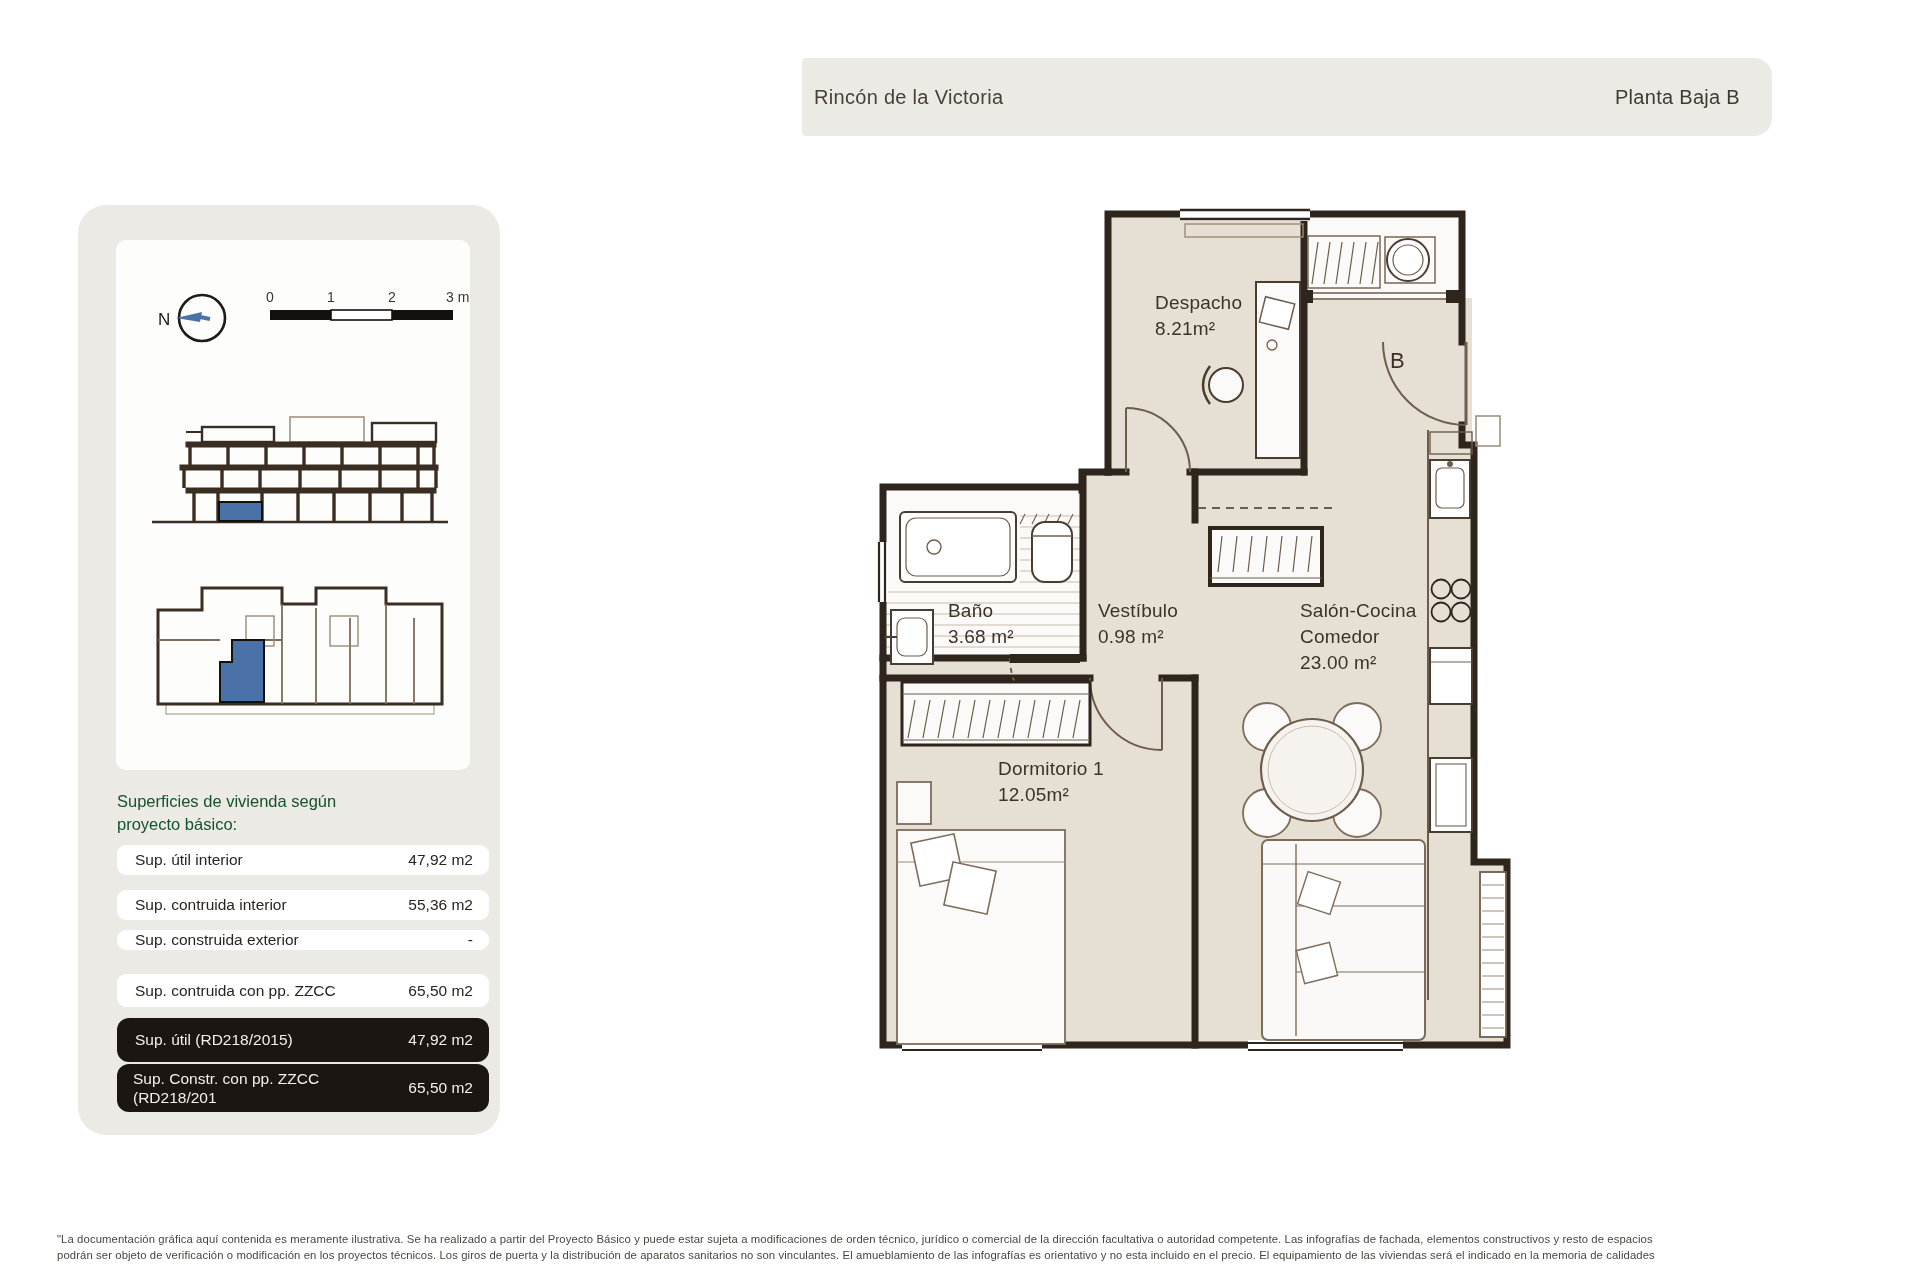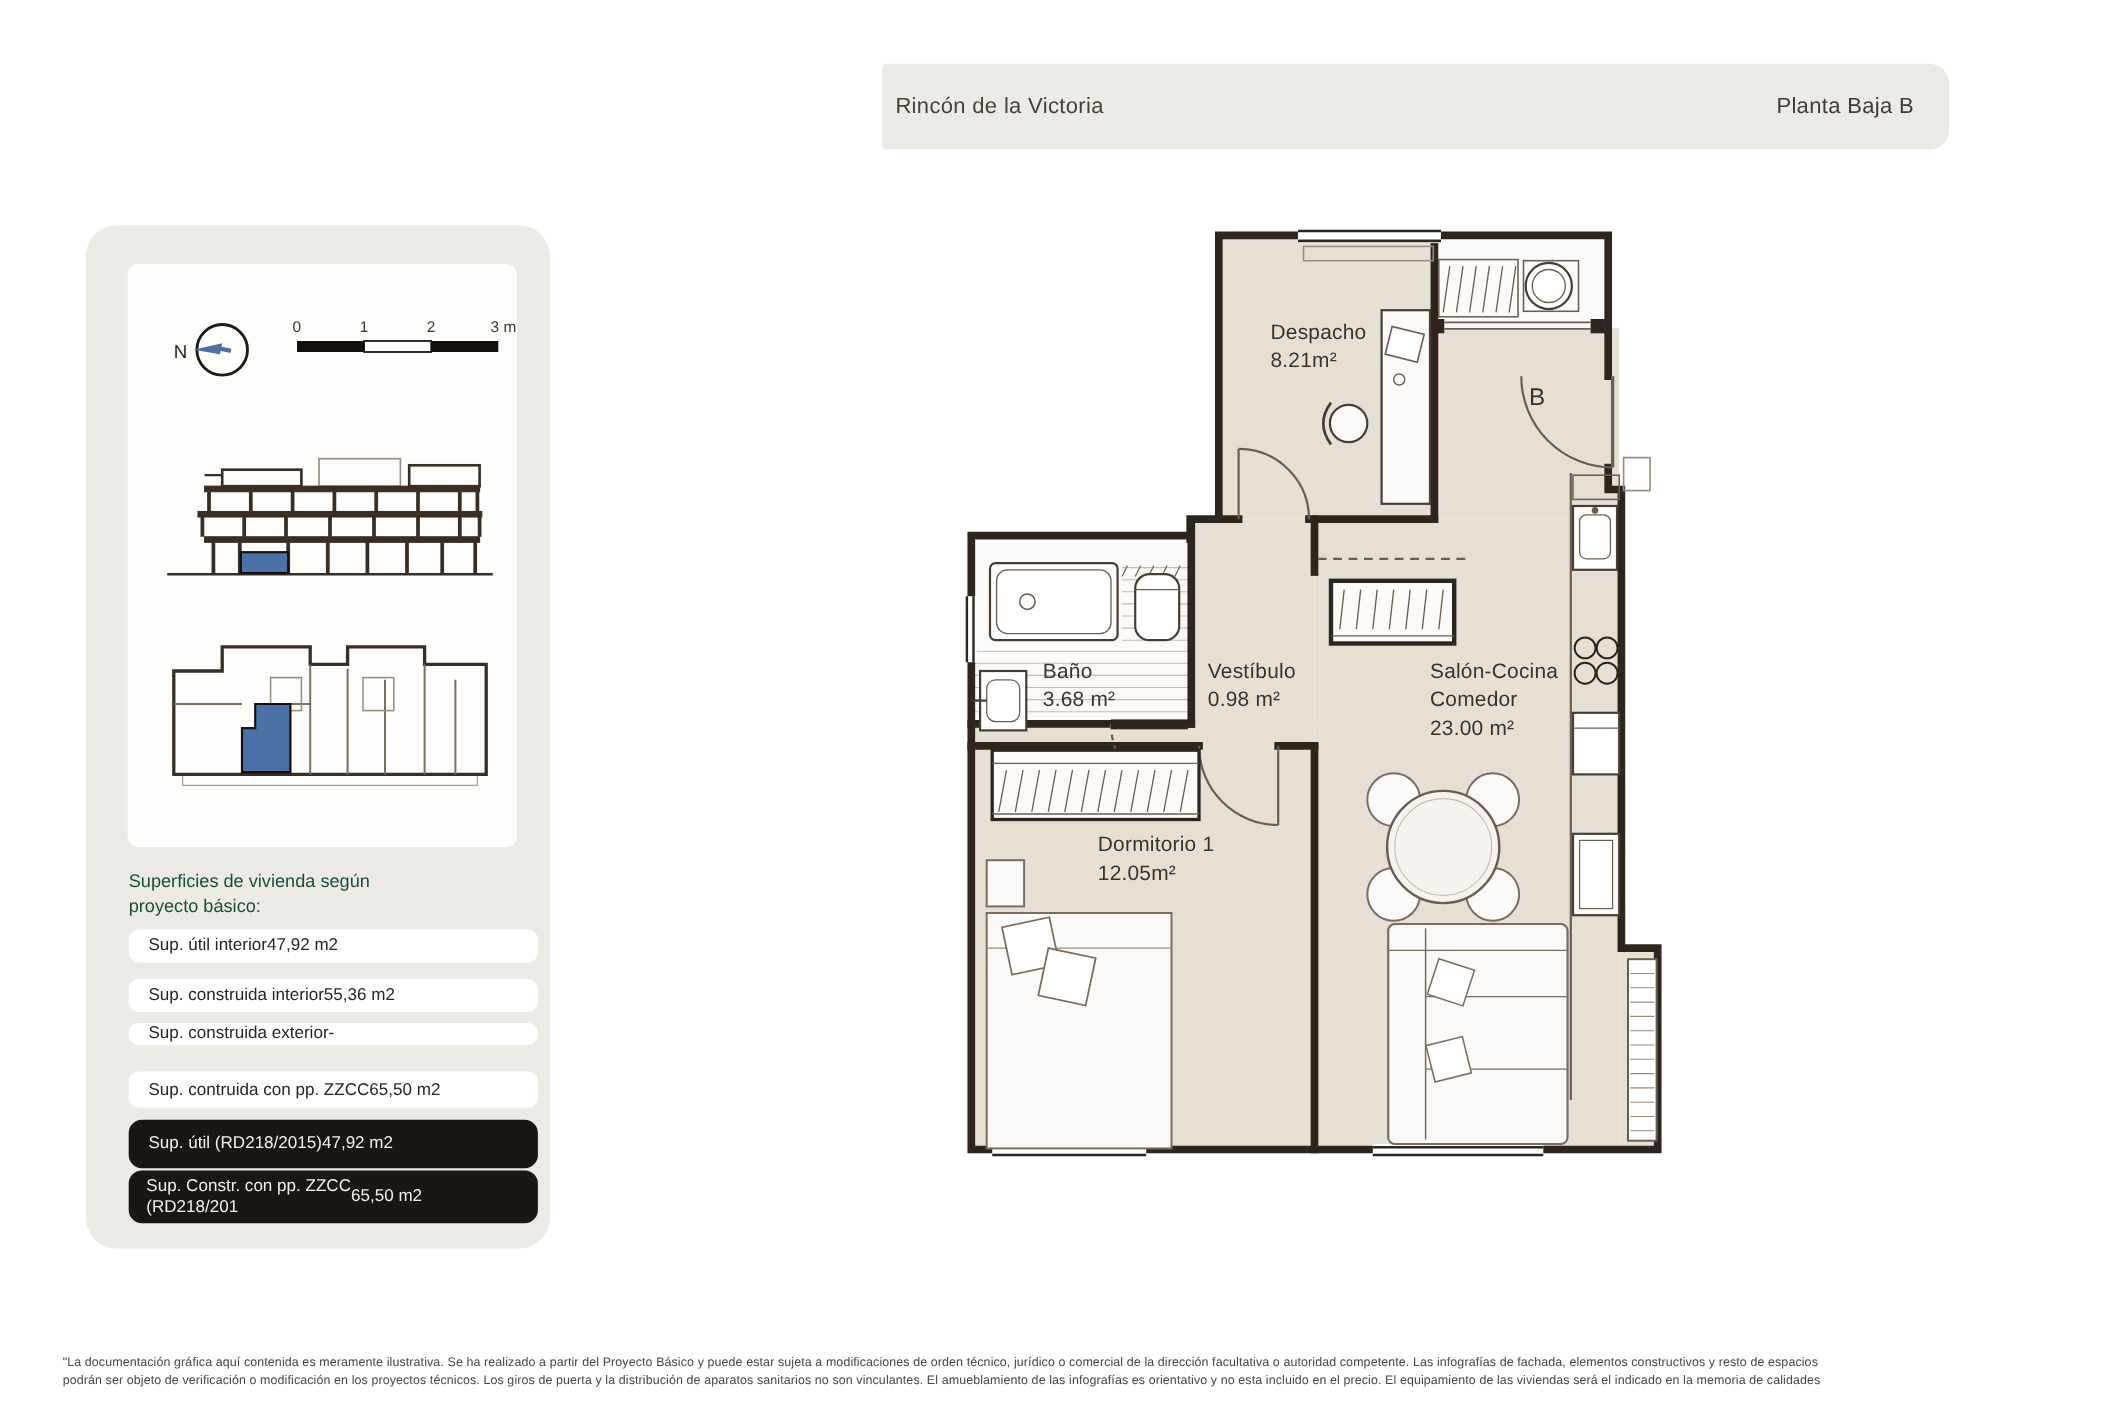--- a/index.html
+++ b/index.html
@@ -36,7 +36,7 @@
 
   .srow {
     position:absolute; left:117px; width:372px; background:#ffffff; border-radius:9px;
-    display:flex; align-items:center; 
+    display:flex; align-items:center; justify-content:space-between;
     padding:0 16px 0 18px; font-size:15.5px; color:#2b241e;
   }
   .srow.dark { background:#1b1612; color:#f3f0ec; border-radius:12px; }

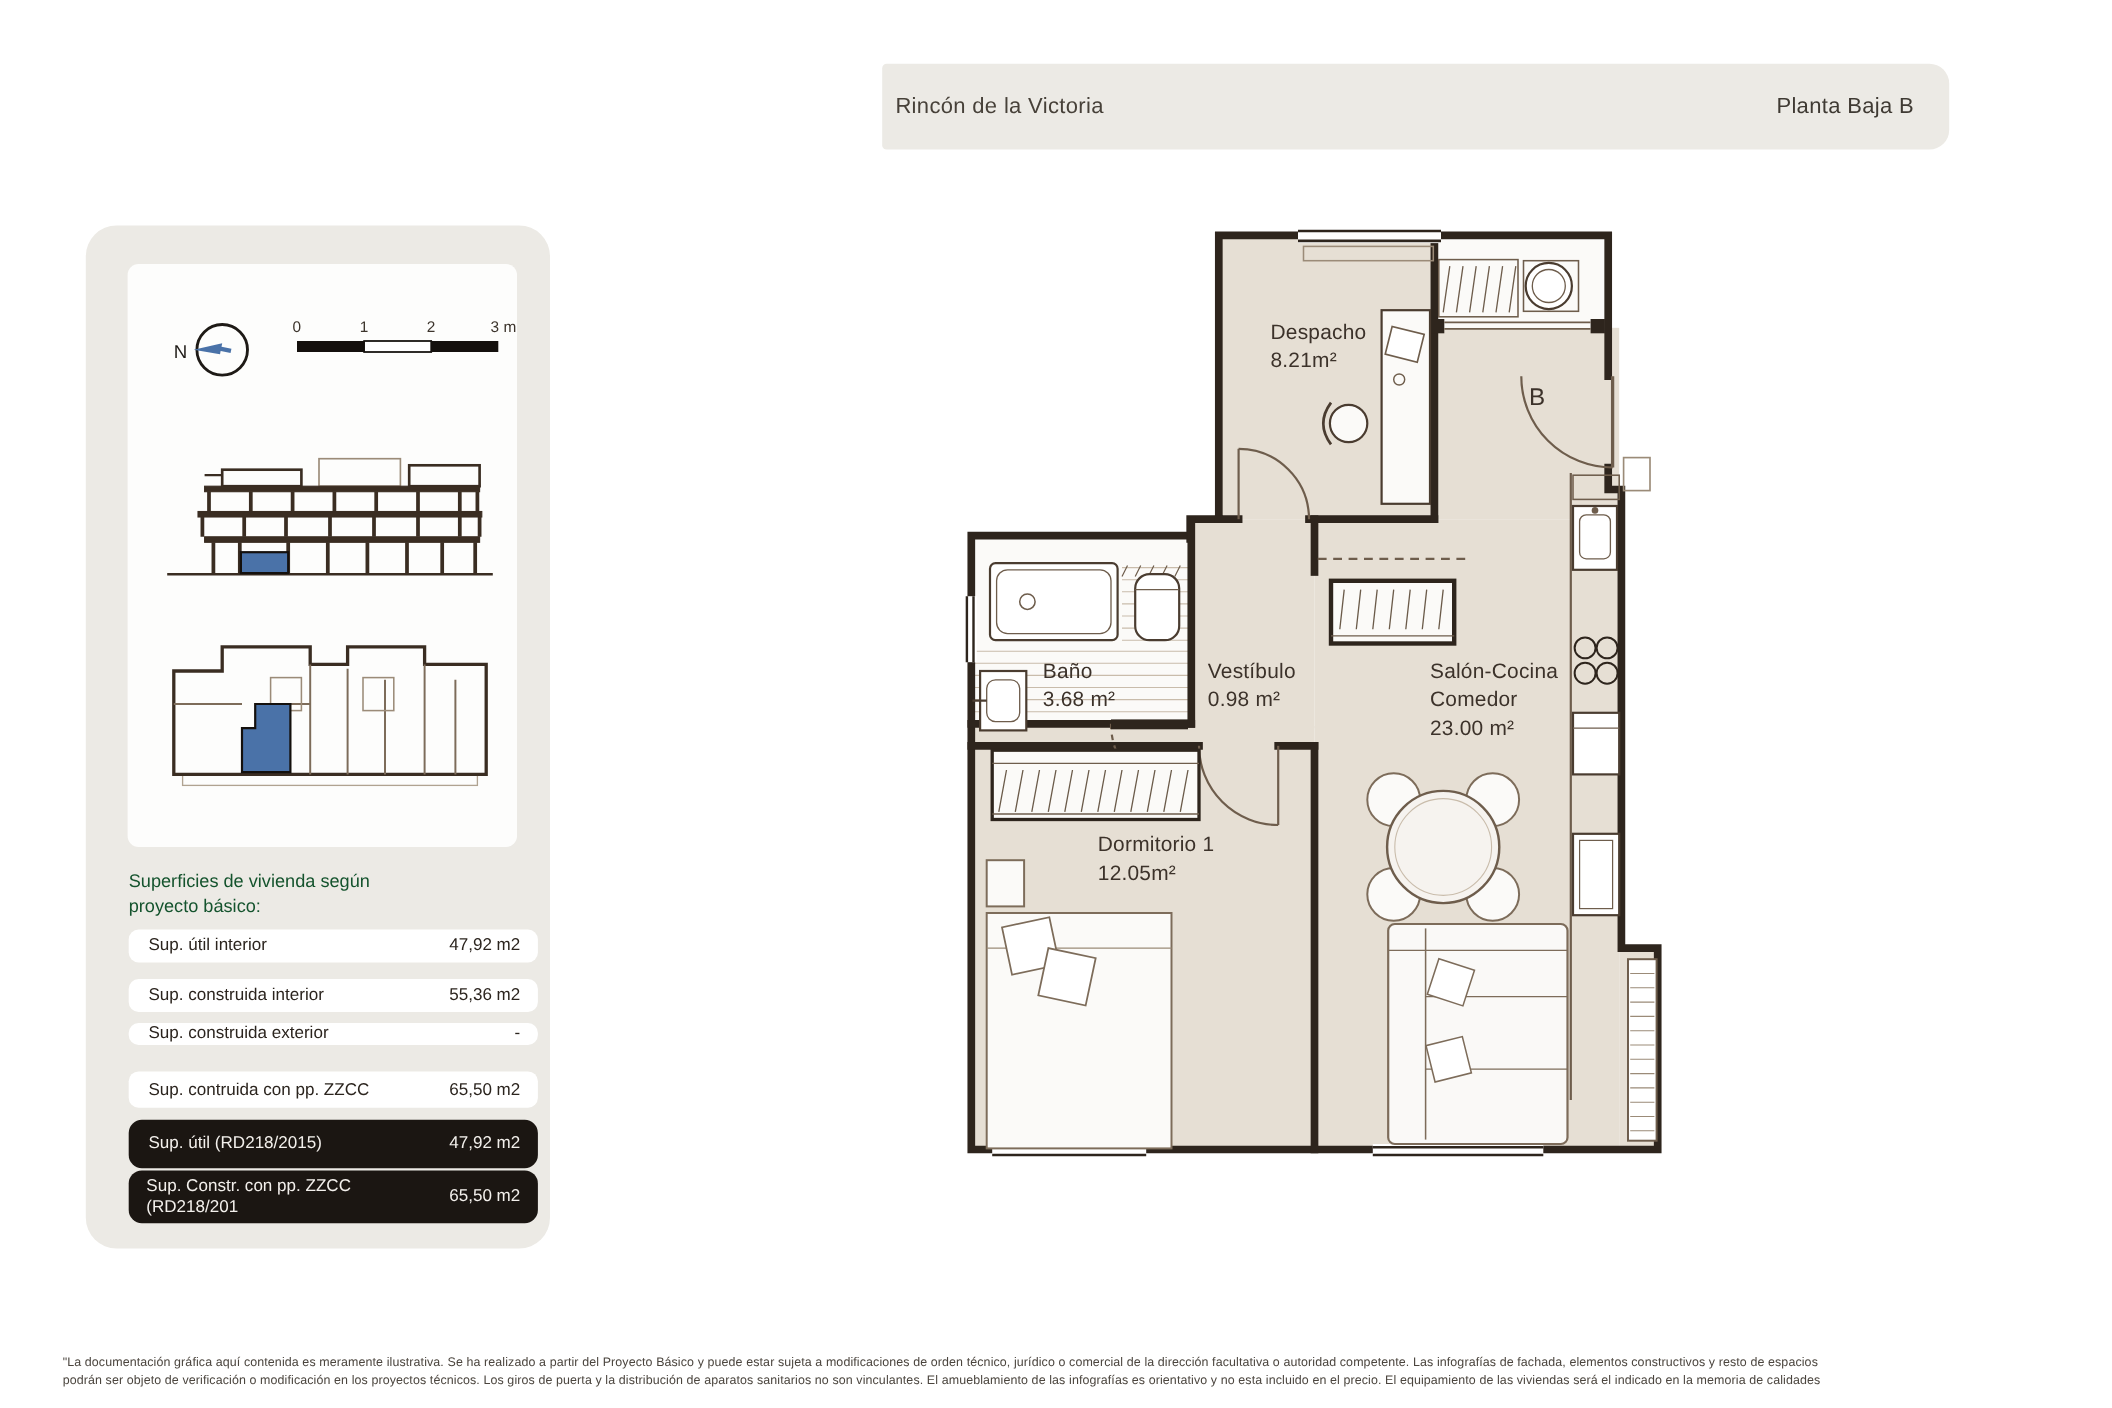--- a/index.html
+++ b/index.html
@@ -123,7 +123,7 @@
     <span>47,92 m2</span>
   </div>
   <div class="srow" style="top:890px;height:30px;">
-    <span>Sup. construida interior</span>
+    <span>Sup. contruida interior</span>
     <span>55,36 m2</span>
   </div>
   <div class="srow" style="top:930px;height:20px;">

